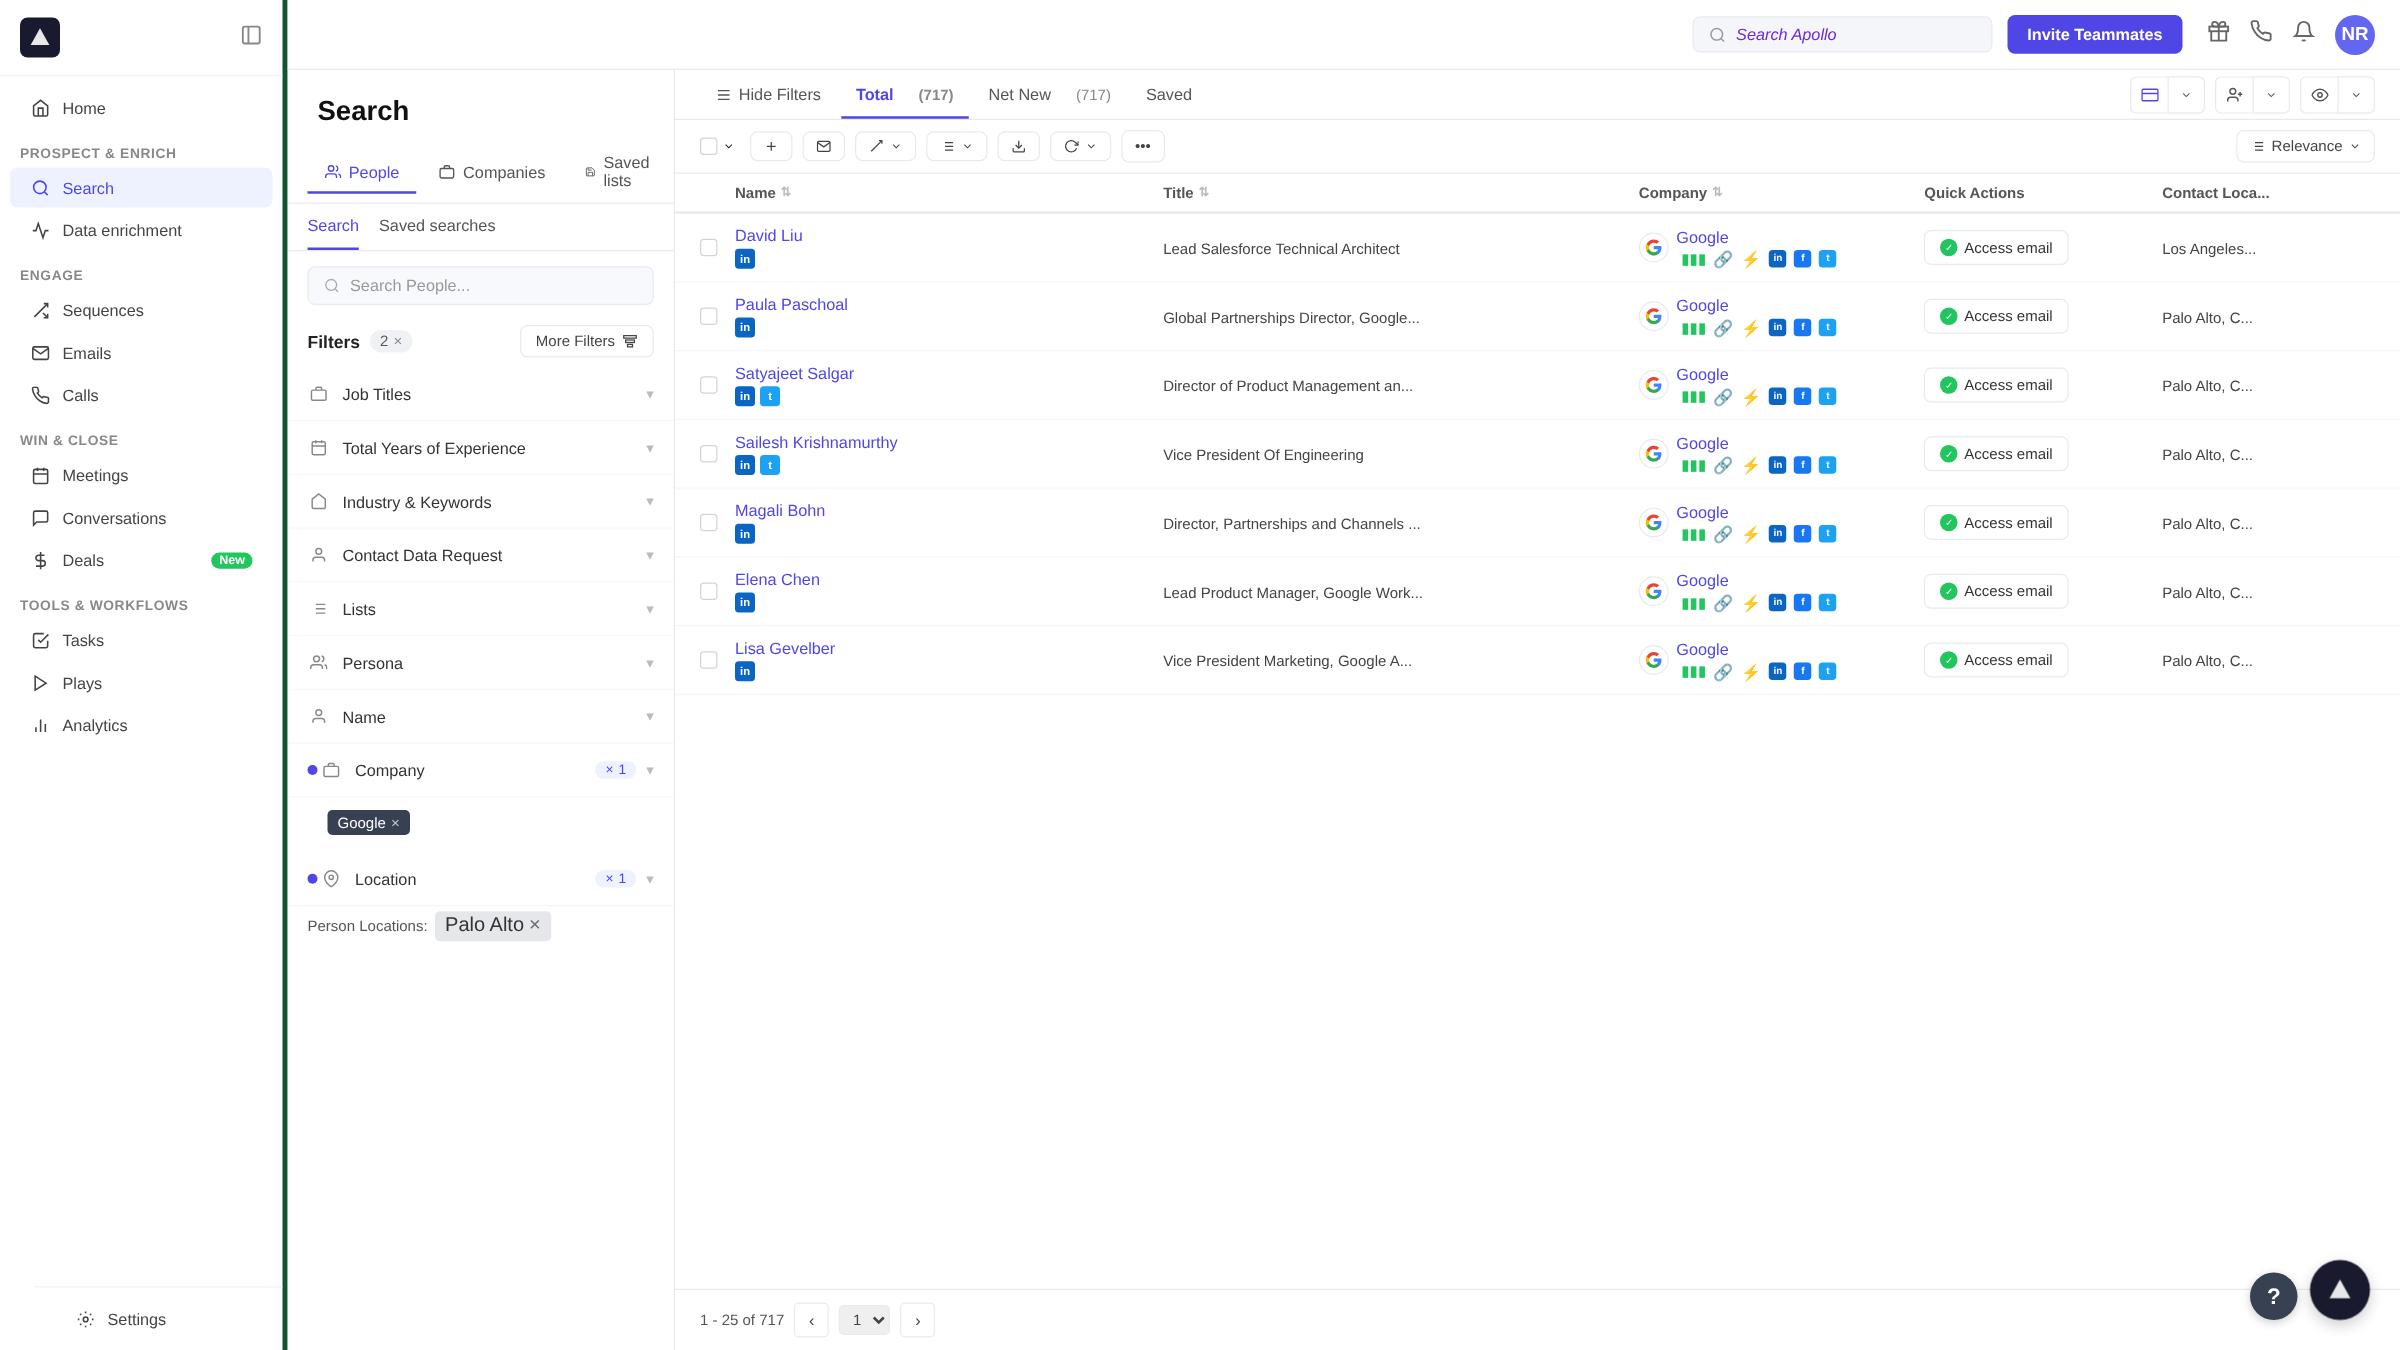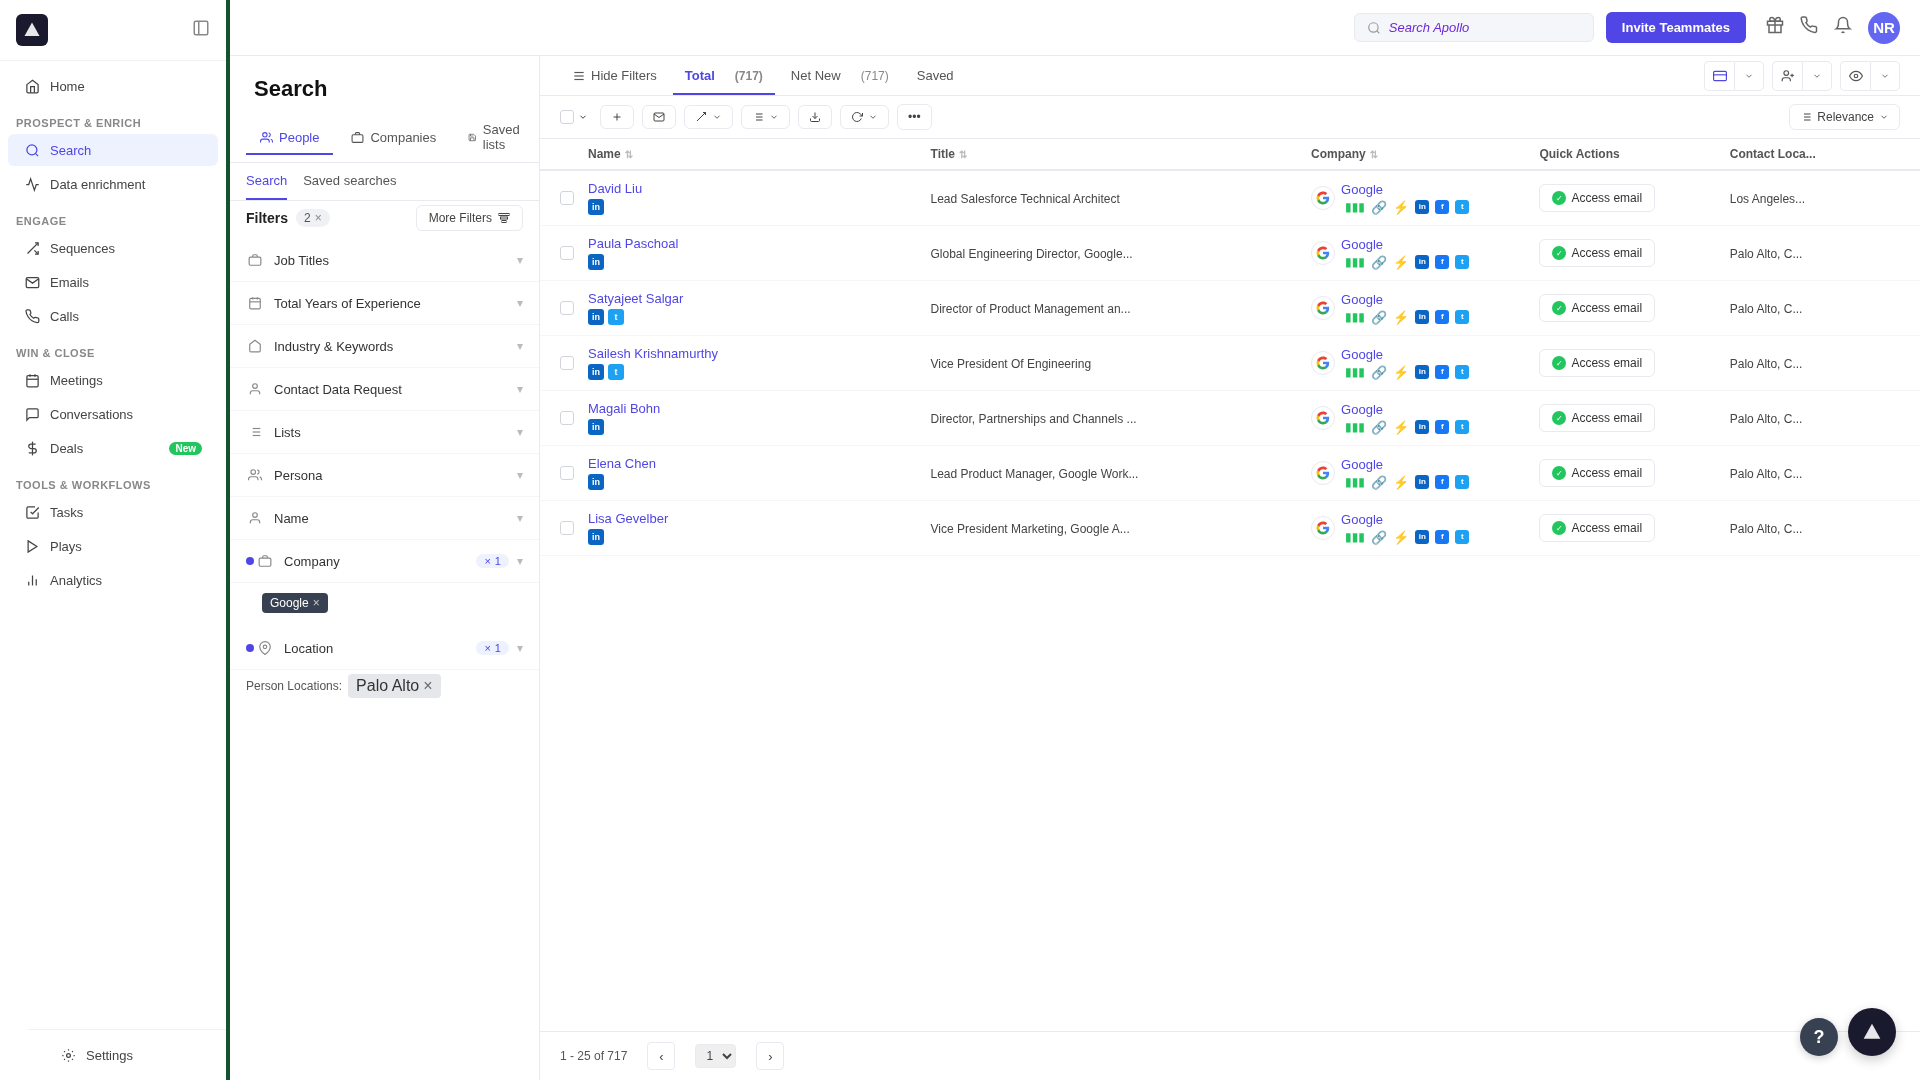--- a/index.html
+++ b/index.html
@@ -339,6 +339,15 @@
         <div class="fsearch-tab">Saved searches</div>
       </div>
 
+      <div class="filter-search-row">
+        <div class="filter-search">
+          <svg width="13" height="13" viewBox="0 0 24 24" fill="none" stroke="#aaa" stroke-width="2">
+              <circle cx="11" cy="11" r="8"></circle>
+              <line x1="21" y1="21" x2="16.65" y2="16.65"></line>
+            </svg>
+          <span>Search People...</span>
+        </div>
+      </div>
 
       <div class="filter-header-row">
         <span style="font-size:14px;font-weight:600;color:#222;">Filters</span>

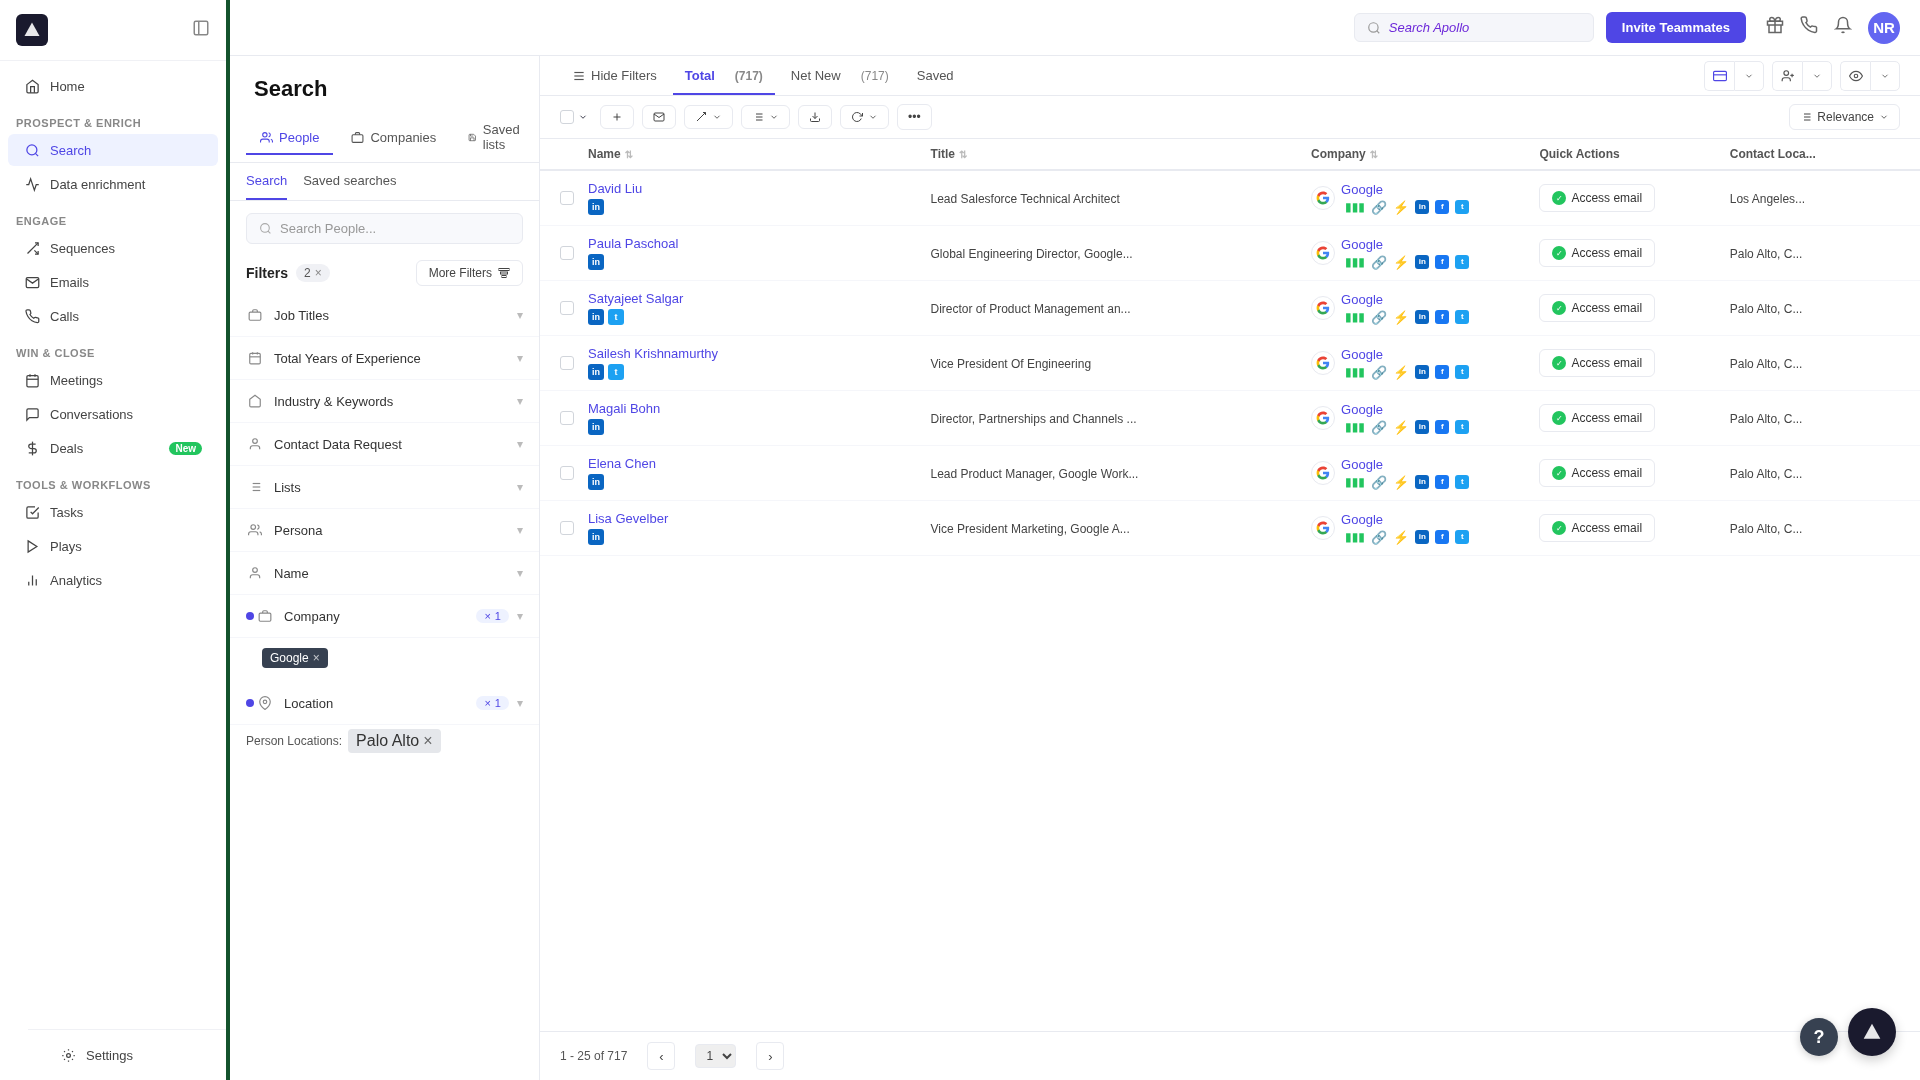--- a/index.html
+++ b/index.html
@@ -720,7 +720,7 @@
                 <span class="person-icon li-icon">in</span>
               </div>
           </div>
-          <div class="col-title"><span class="title-text">Global Engineering Director, Google...</span></div>
+          <div class="col-title"><span class="title-text">Global Partnerships Director, Google...</span></div>
           <div class="col-company company-cell">
             <div class="google-logo">
               <svg width="14" height="14" viewBox="0 0 24 24">

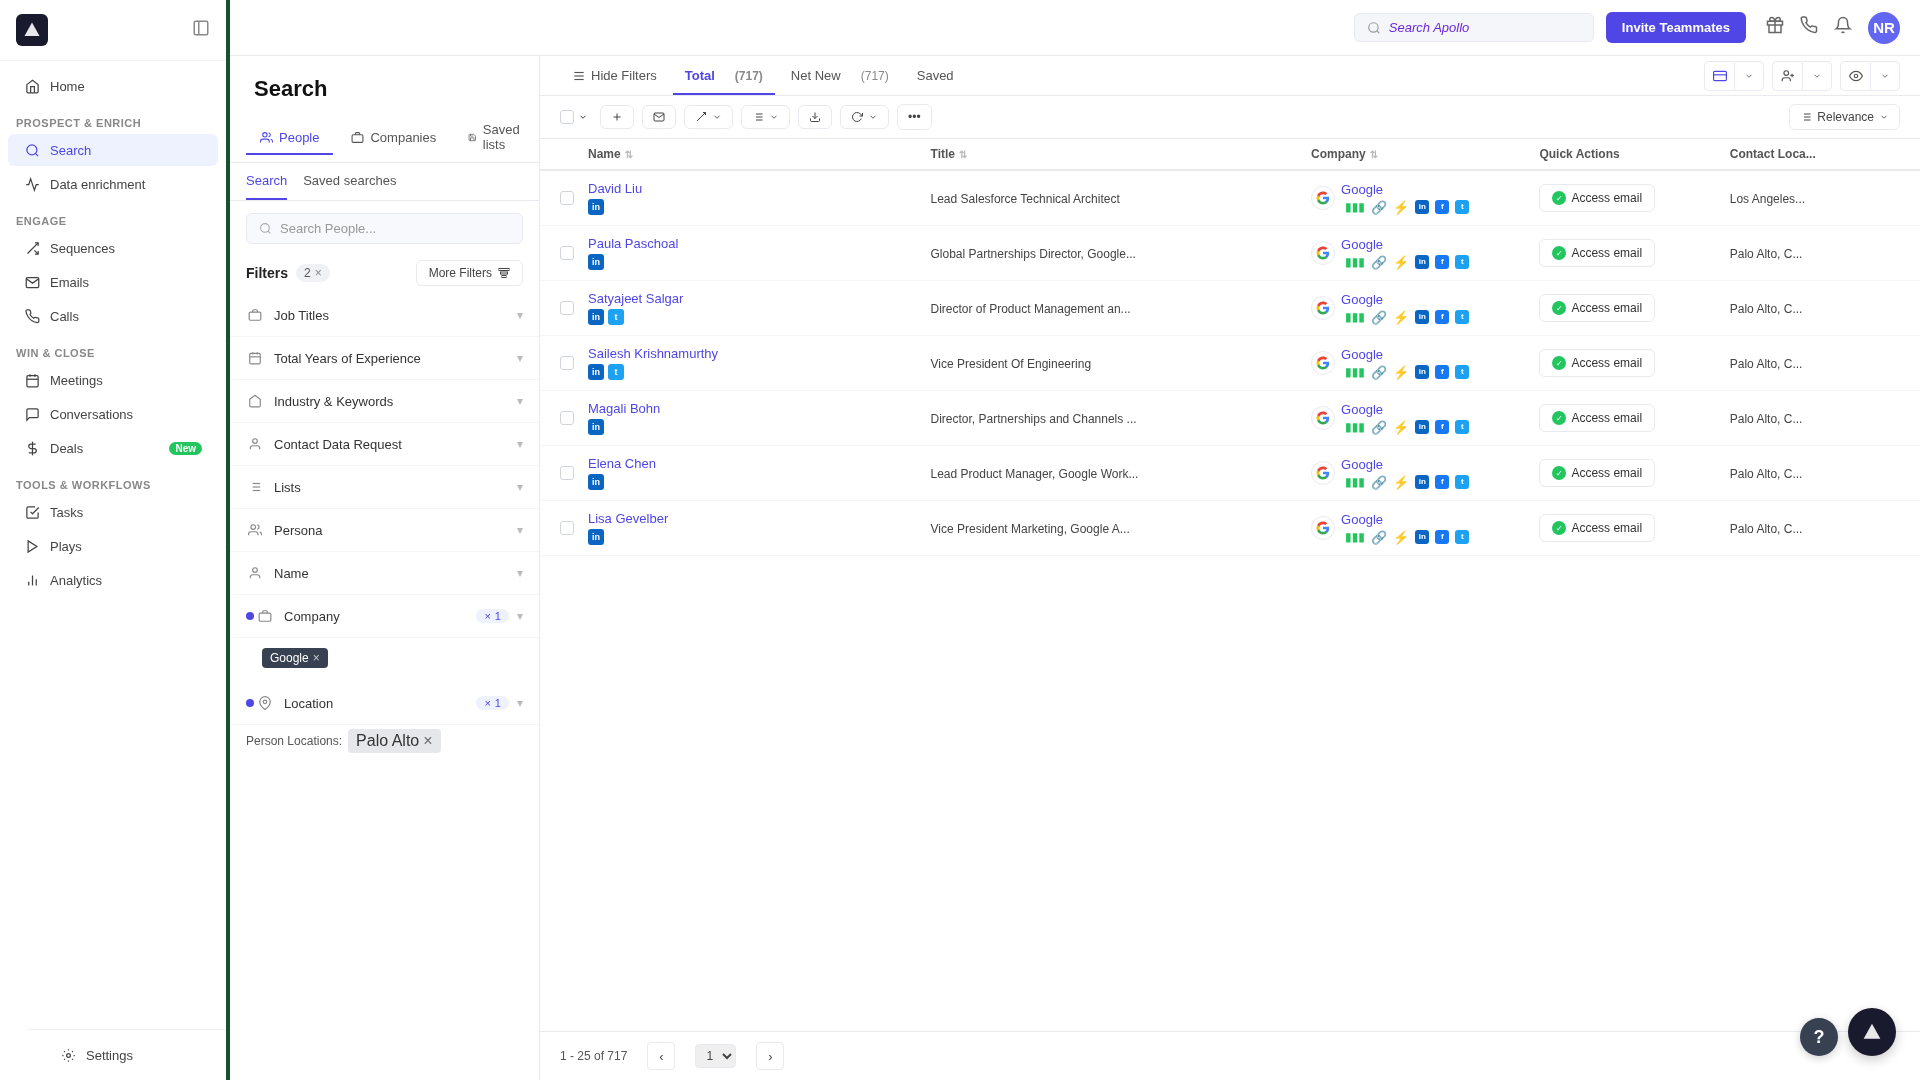--- a/index.html
+++ b/index.html
@@ -95,7 +95,7 @@
     .company-bar-icon { color: #22c55e; font-size: 12px; margin-left: 4px; }
 
     
-    .pagination { display: flex; align-items: center; padding: 10px 20px; border-top: 1px solid #e8eaf0; gap: 20px; background: #fff; }
+    .pagination { display: flex; align-items: center; padding: 10px 20px; border-top: 1px solid #e8eaf0; gap: 8px; background: #fff; }
     .page-info { font-size: 12px; color: #555; }
     .page-btn { width: 28px; height: 28px; border: 1px solid #e8eaf0; border-radius: 4px; background: #fff; cursor: pointer; display: flex; align-items: center; justify-content: center; font-size: 13px; color: #444; }
     .page-select { border: 1px solid #e8eaf0; border-radius: 4px; padding: 3px 6px; font-size: 12px; color: #444; }

